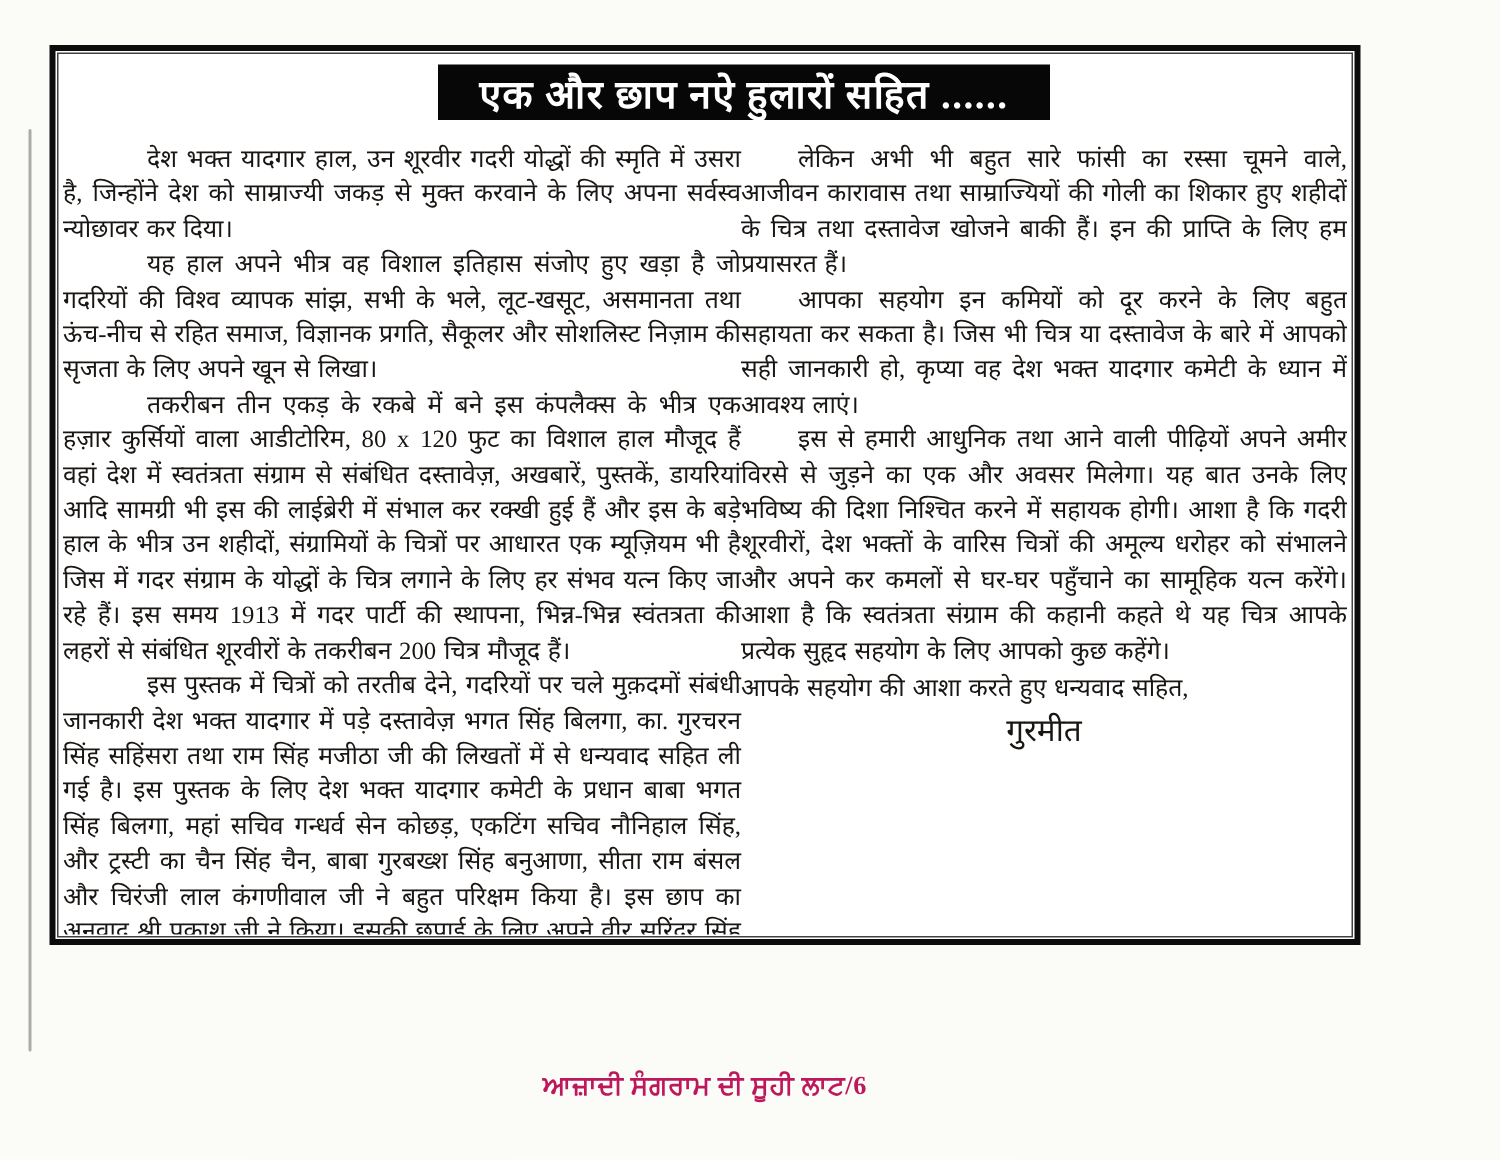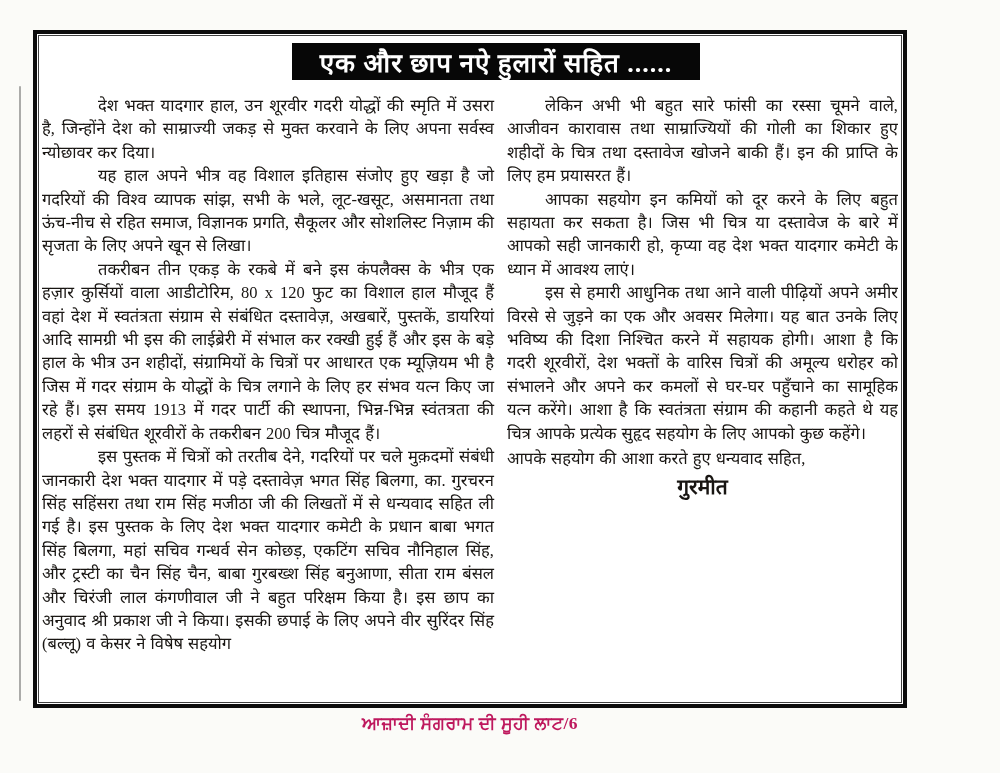--- a/index.html
+++ b/index.html
@@ -14,7 +14,7 @@
     background:#4a4a4a;opacity:.45;border-radius:2px;
   }
   .frame{
-    position:absolute;left:33px;top:30px;width:874px;height:678px;
+    position:absolute;left:33px;top:30px;width:874px;height:600px;
     border:4px solid #0c0c0c;background:#ffffff;box-sizing:border-box;
   }
   .frame-inner{

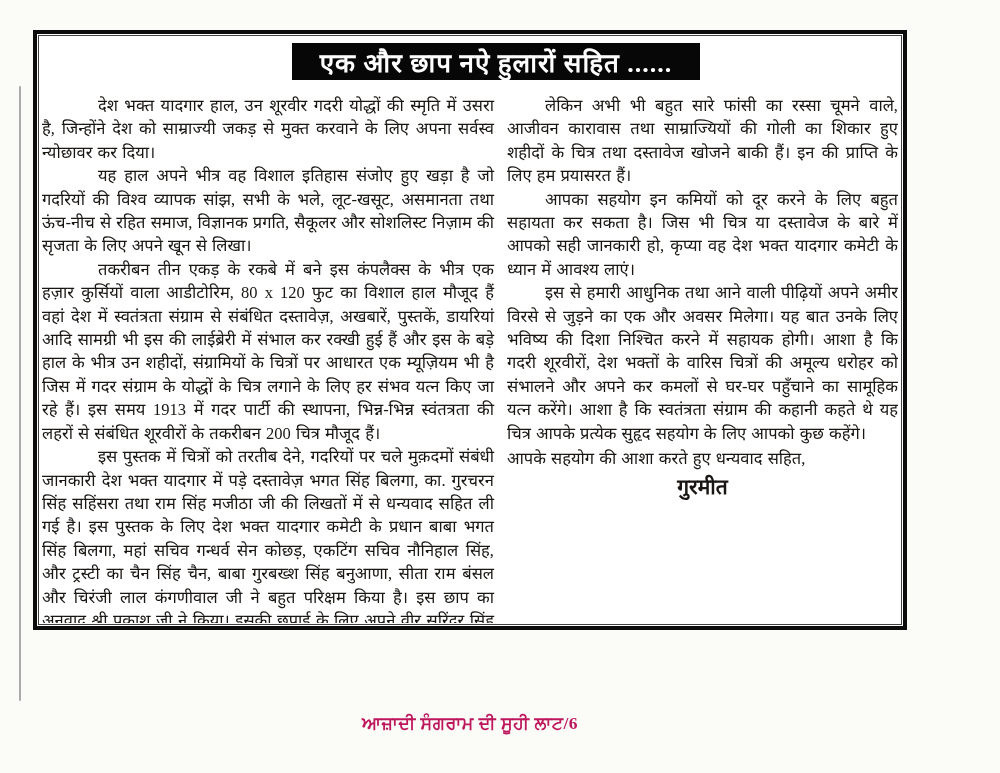--- a/index.html
+++ b/index.html
@@ -29,7 +29,7 @@
   }
   .cols{
     position:absolute;top:60px;left:5px;right:5px;bottom:3px;
-    display:flex;gap:13px;overflow:hidden;
+    display:flex;overflow:hidden;
   }
   .col{box-sizing:border-box;}
   .col-left{width:452px;flex:none;}

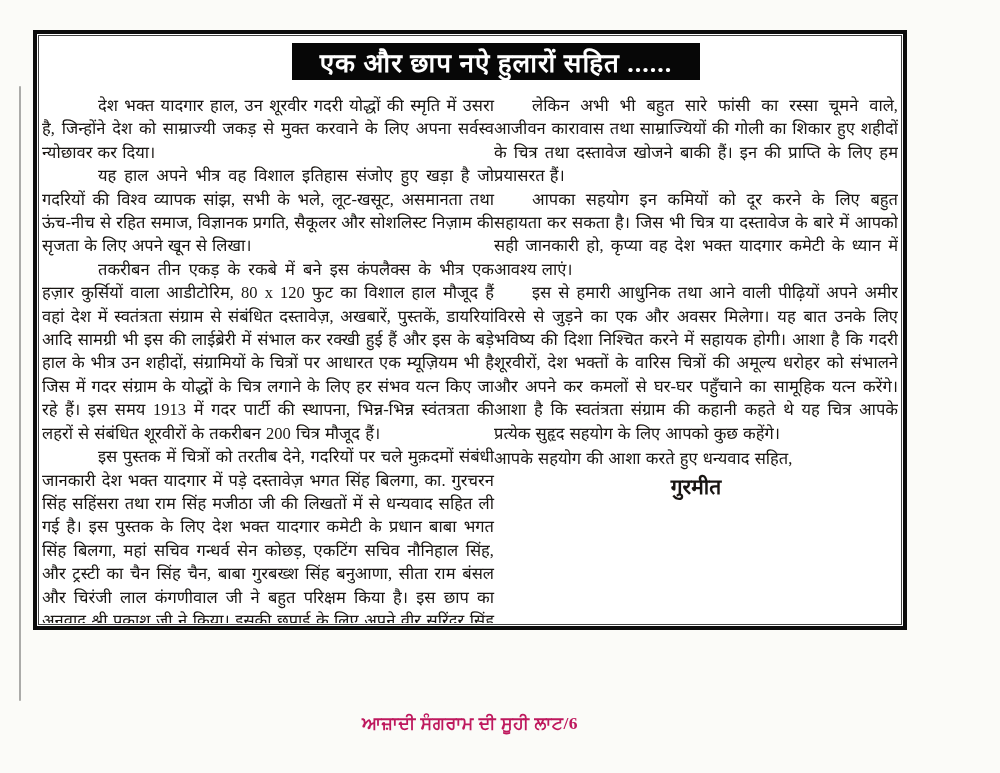--- a/index.html
+++ b/index.html
@@ -43,7 +43,7 @@
   .col-right p.indent{text-indent:38px;}
   .closing-line{text-align:left;margin-top:2px !important;}
   .signature-name{
-    text-align:center !important;font-weight:bold;font-size:21px !important;
+    text-align:center !important;font-weight:normal;font-size:21px !important;
     line-height:26px !important;margin-top:3px !important;
   }
   .footer{

